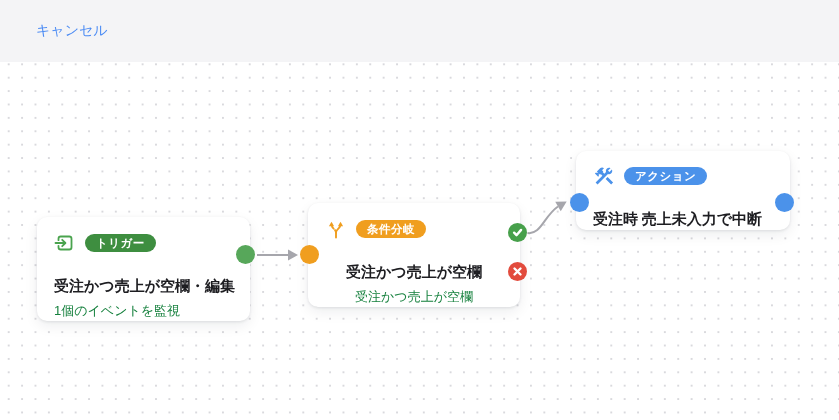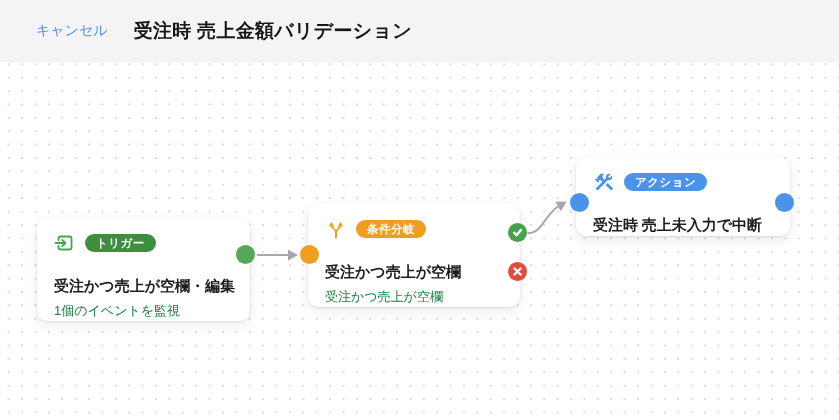--- a/index.html
+++ b/index.html
@@ -77,7 +77,6 @@
 
 <div class="header">
   <a class="cancel">キャンセル</a>
-  <div class="page-title">受注時 売上金額バリデーション</div>
 </div>
 
 <div class="canvas">

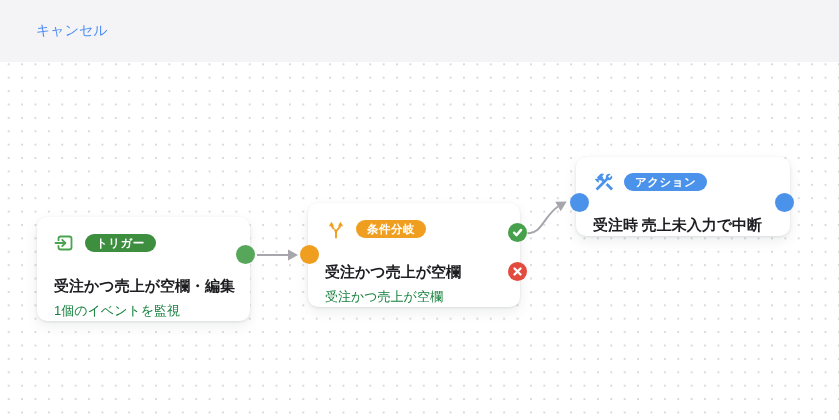--- a/index.html
+++ b/index.html
@@ -30,7 +30,7 @@
     padding:15px 17px; cursor:pointer; }
   .card.trigger   { left:37px;  top:155px; width:213px; height:104px; }
   .card.condition { left:308px; top:141px; width:212px; height:104px; }
-  .card.action    { left:576px; top:95px; width:214px; height:79px; padding-top:14px; }
+  .card.action    { left:576px; top:89px; width:214px; height:79px; padding-top:14px; }
 
   .card-row1 { display:flex; align-items:center; gap:9px; height:22px; }
   .nicon { display:inline-flex; width:22px; height:22px; }

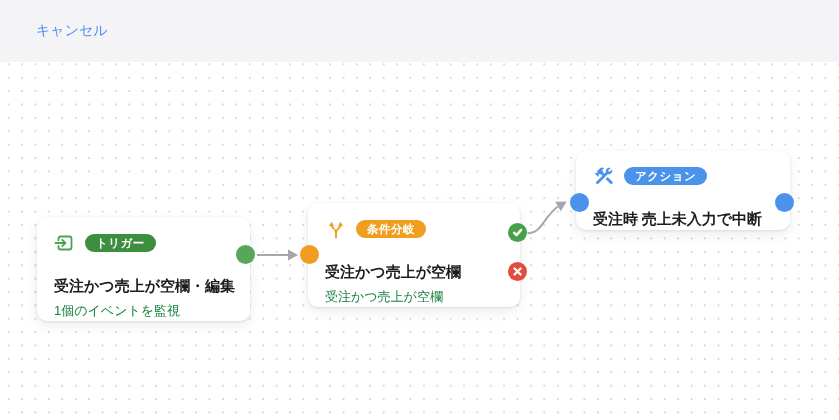--- a/index.html
+++ b/index.html
@@ -29,7 +29,7 @@
     box-shadow:0 1px 3px rgba(20,24,40,.10), 0 5px 14px rgba(20,24,40,.07);
     padding:15px 17px; cursor:pointer; }
   .card.trigger   { left:37px;  top:155px; width:213px; height:104px; }
-  .card.condition { left:308px; top:141px; width:212px; height:104px; }
+  .card.condition { left:308px; top:141px; width:212px; height:104px;text-align:center; }
   .card.action    { left:576px; top:89px; width:214px; height:79px; padding-top:14px; }
 
   .card-row1 { display:flex; align-items:center; gap:9px; height:22px; }

